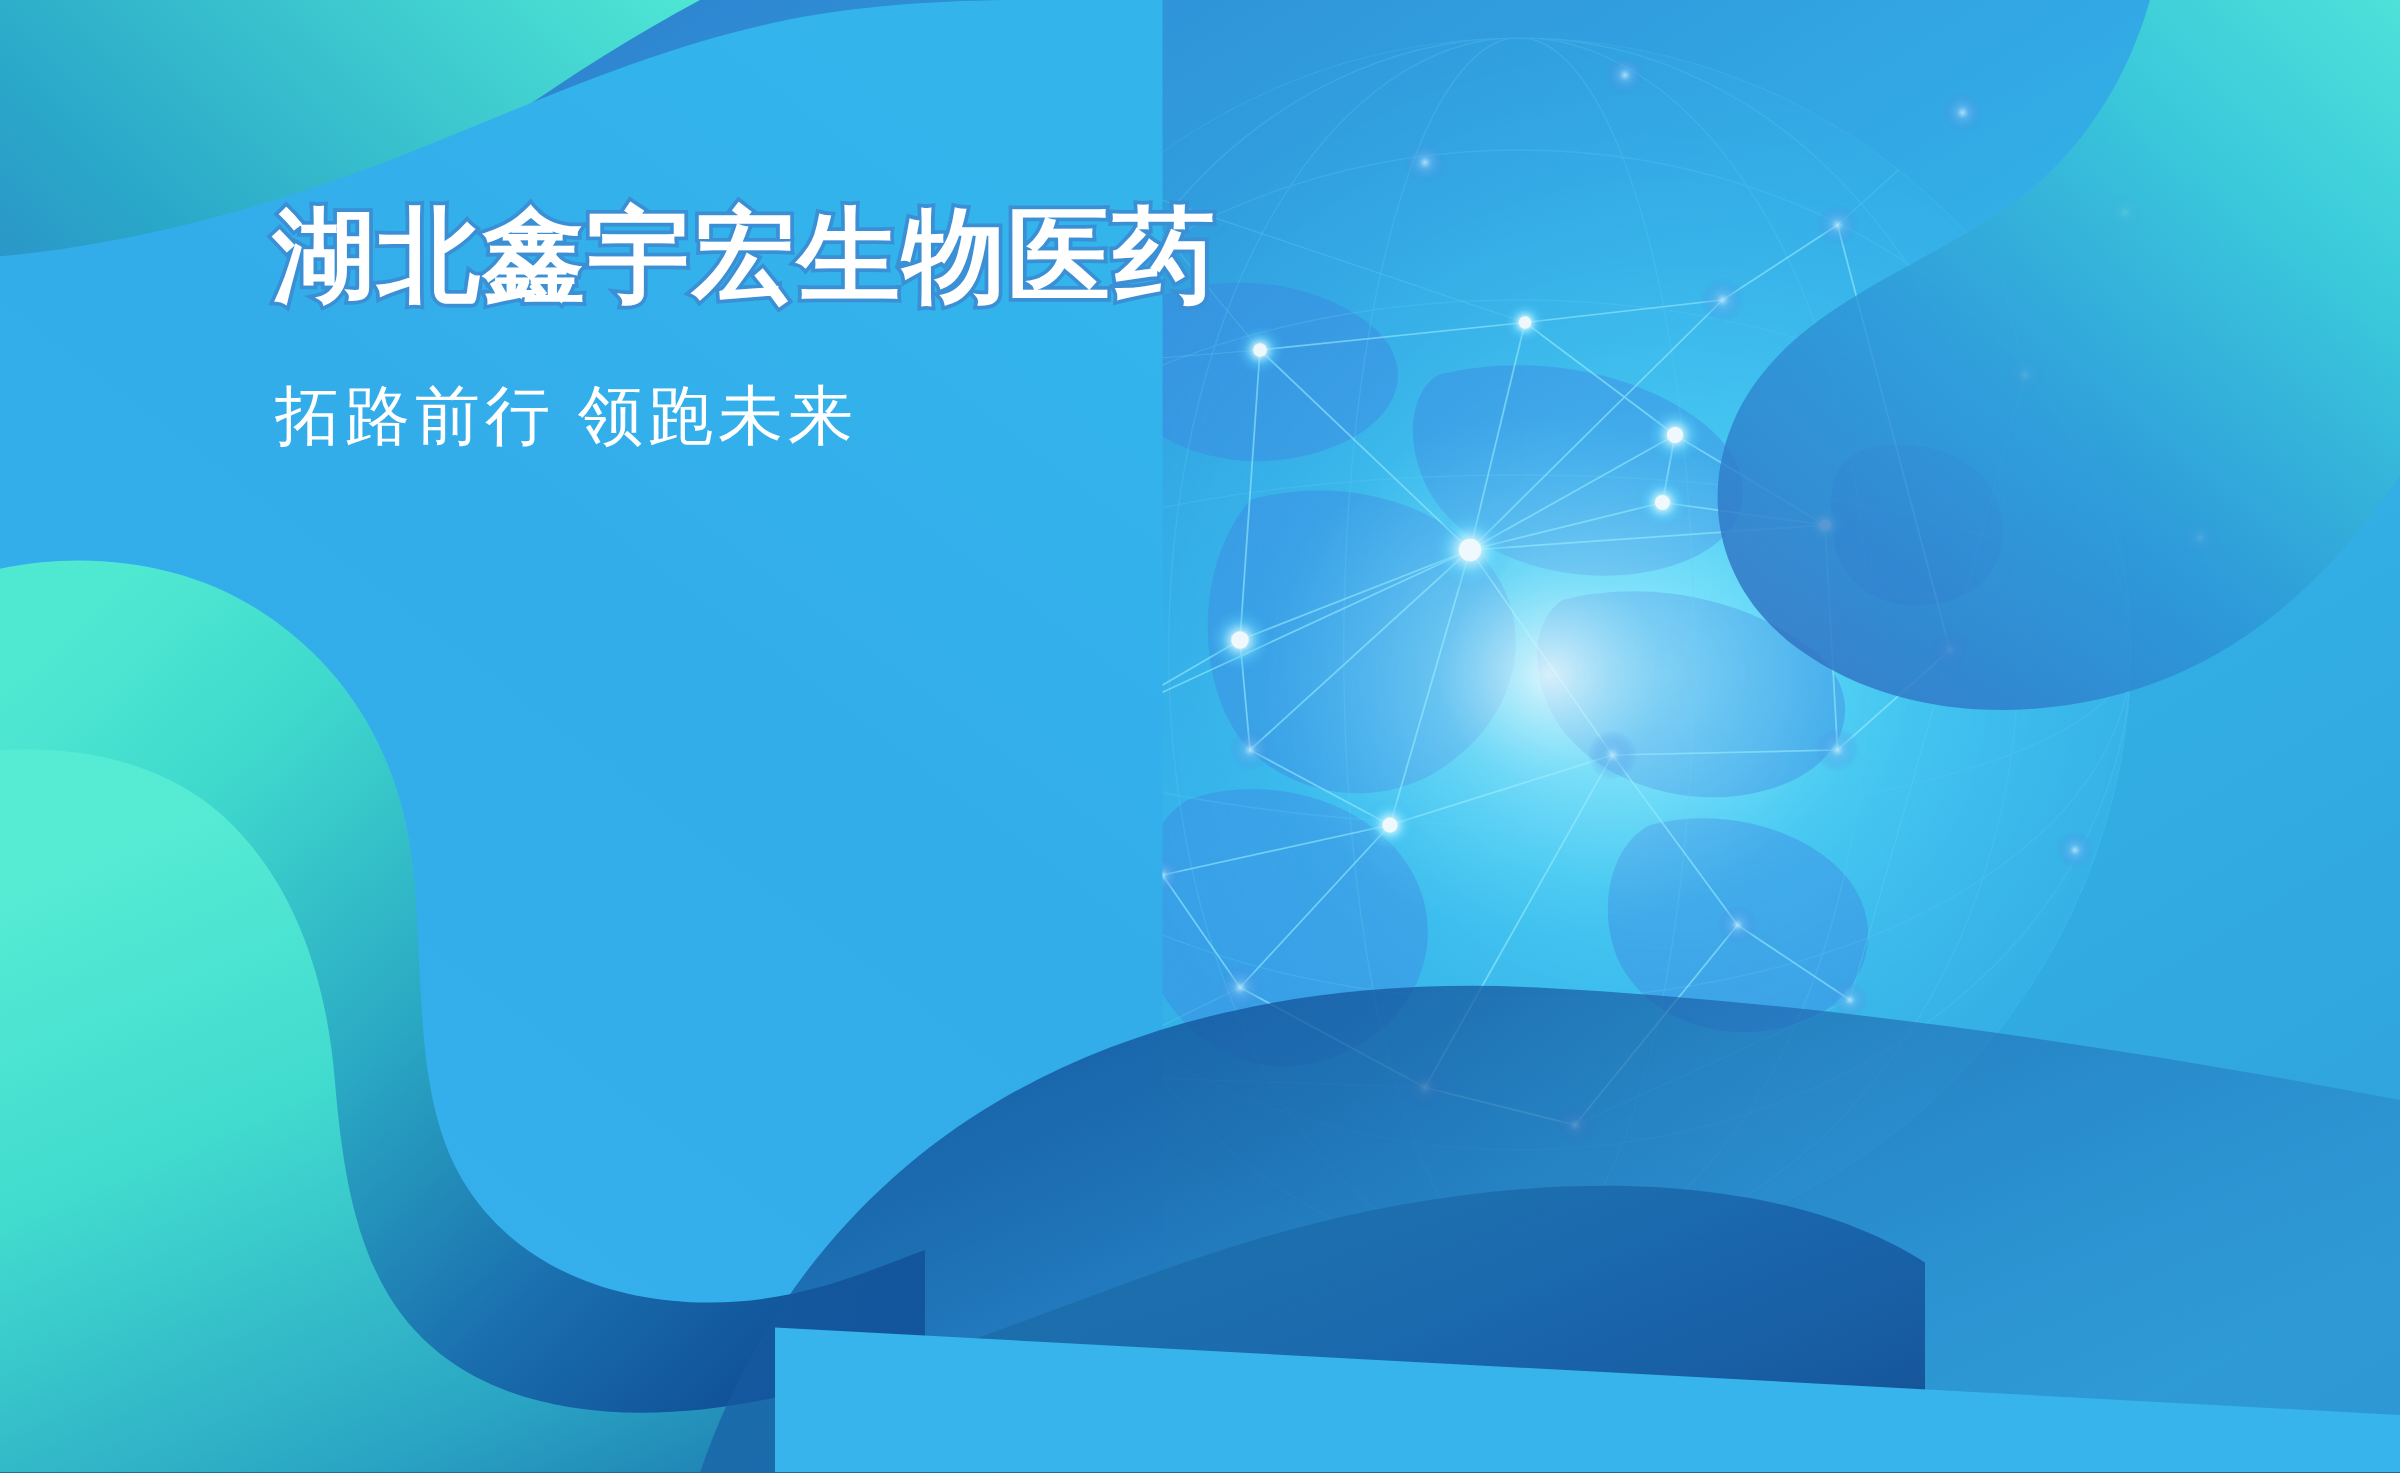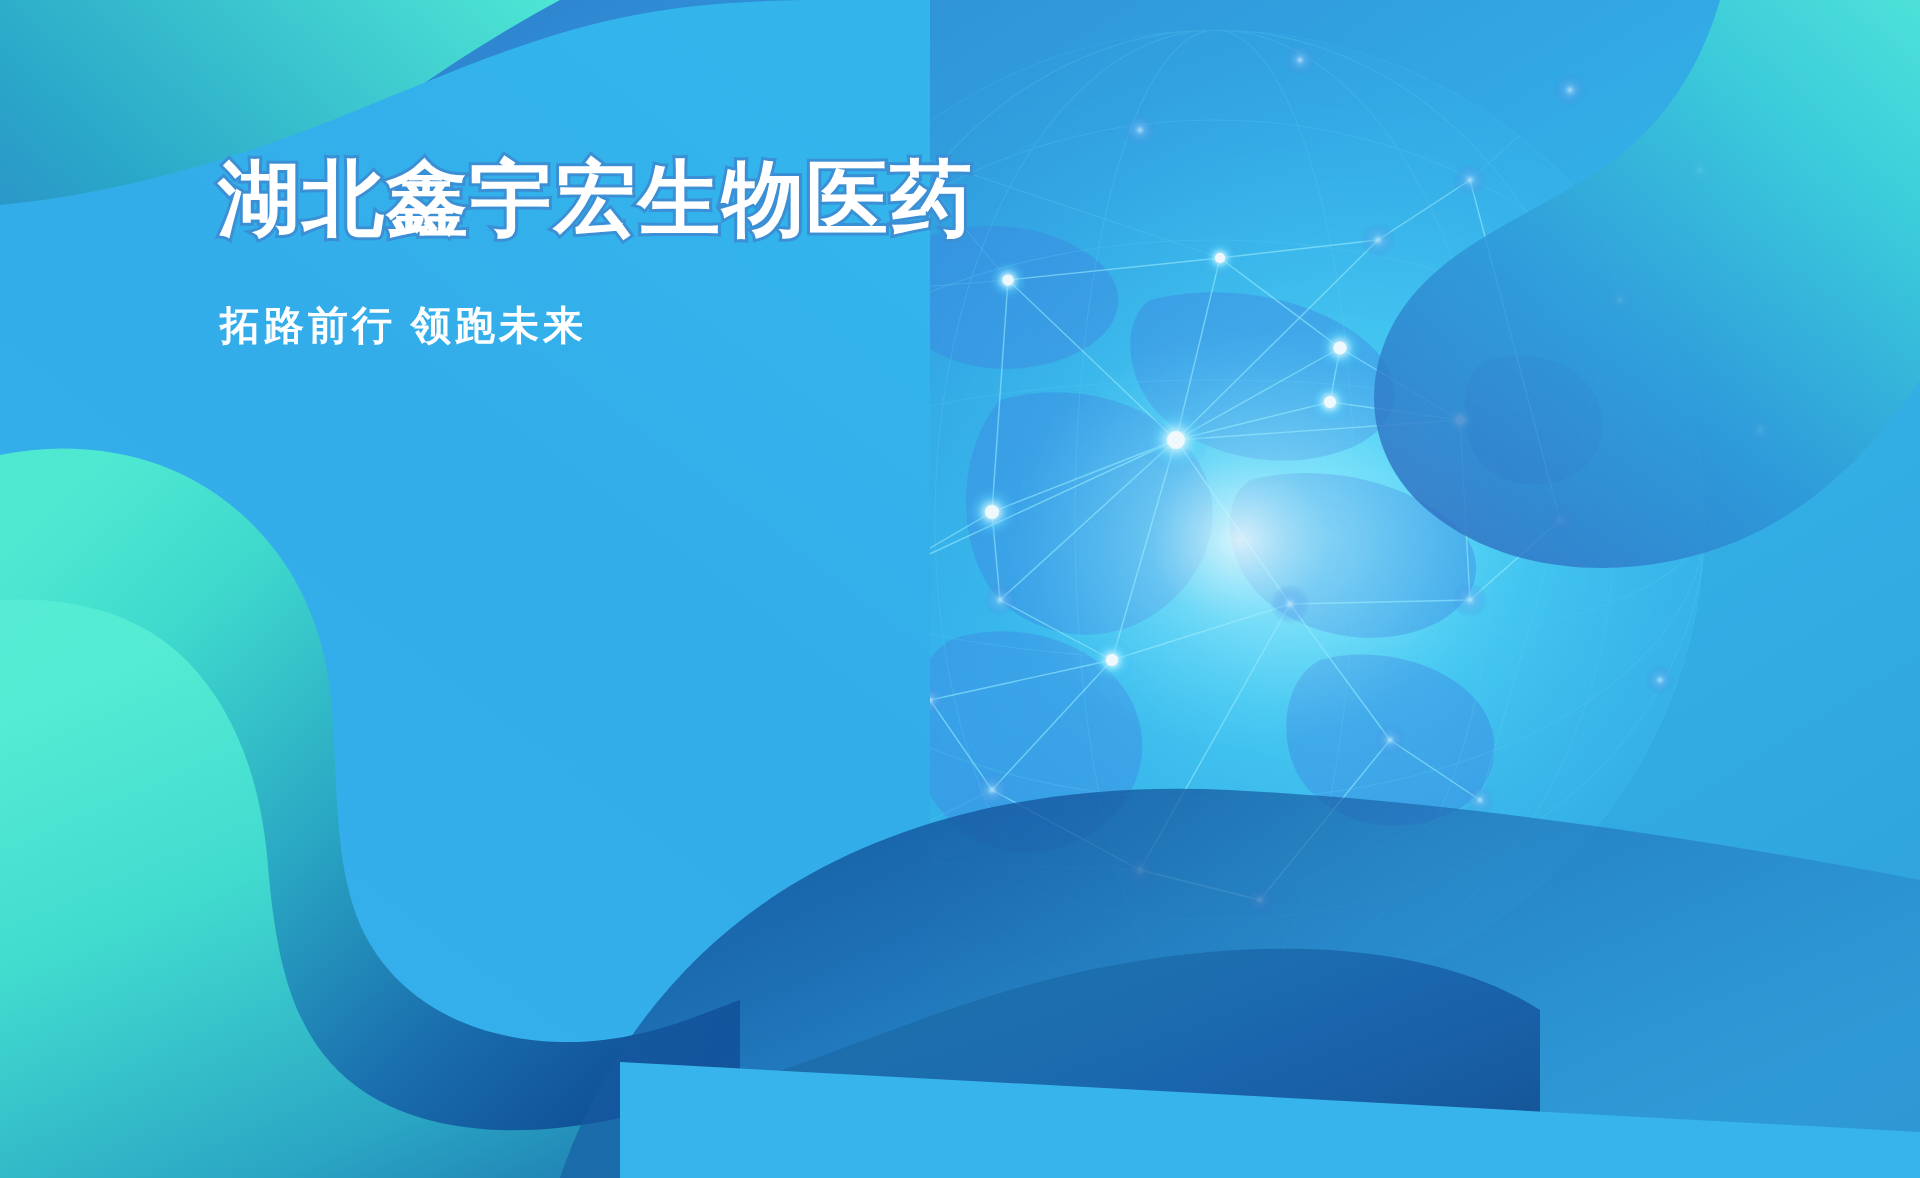--- a/index.html
+++ b/index.html
@@ -37,7 +37,7 @@
   }
 
   .title-line {
-    font-family: Liberation Mono, monospace;
+    font-family: Liberation Sans, sans-serif;
     font-weight: bold;
     font-size: 82px;
     line-height: 92px;

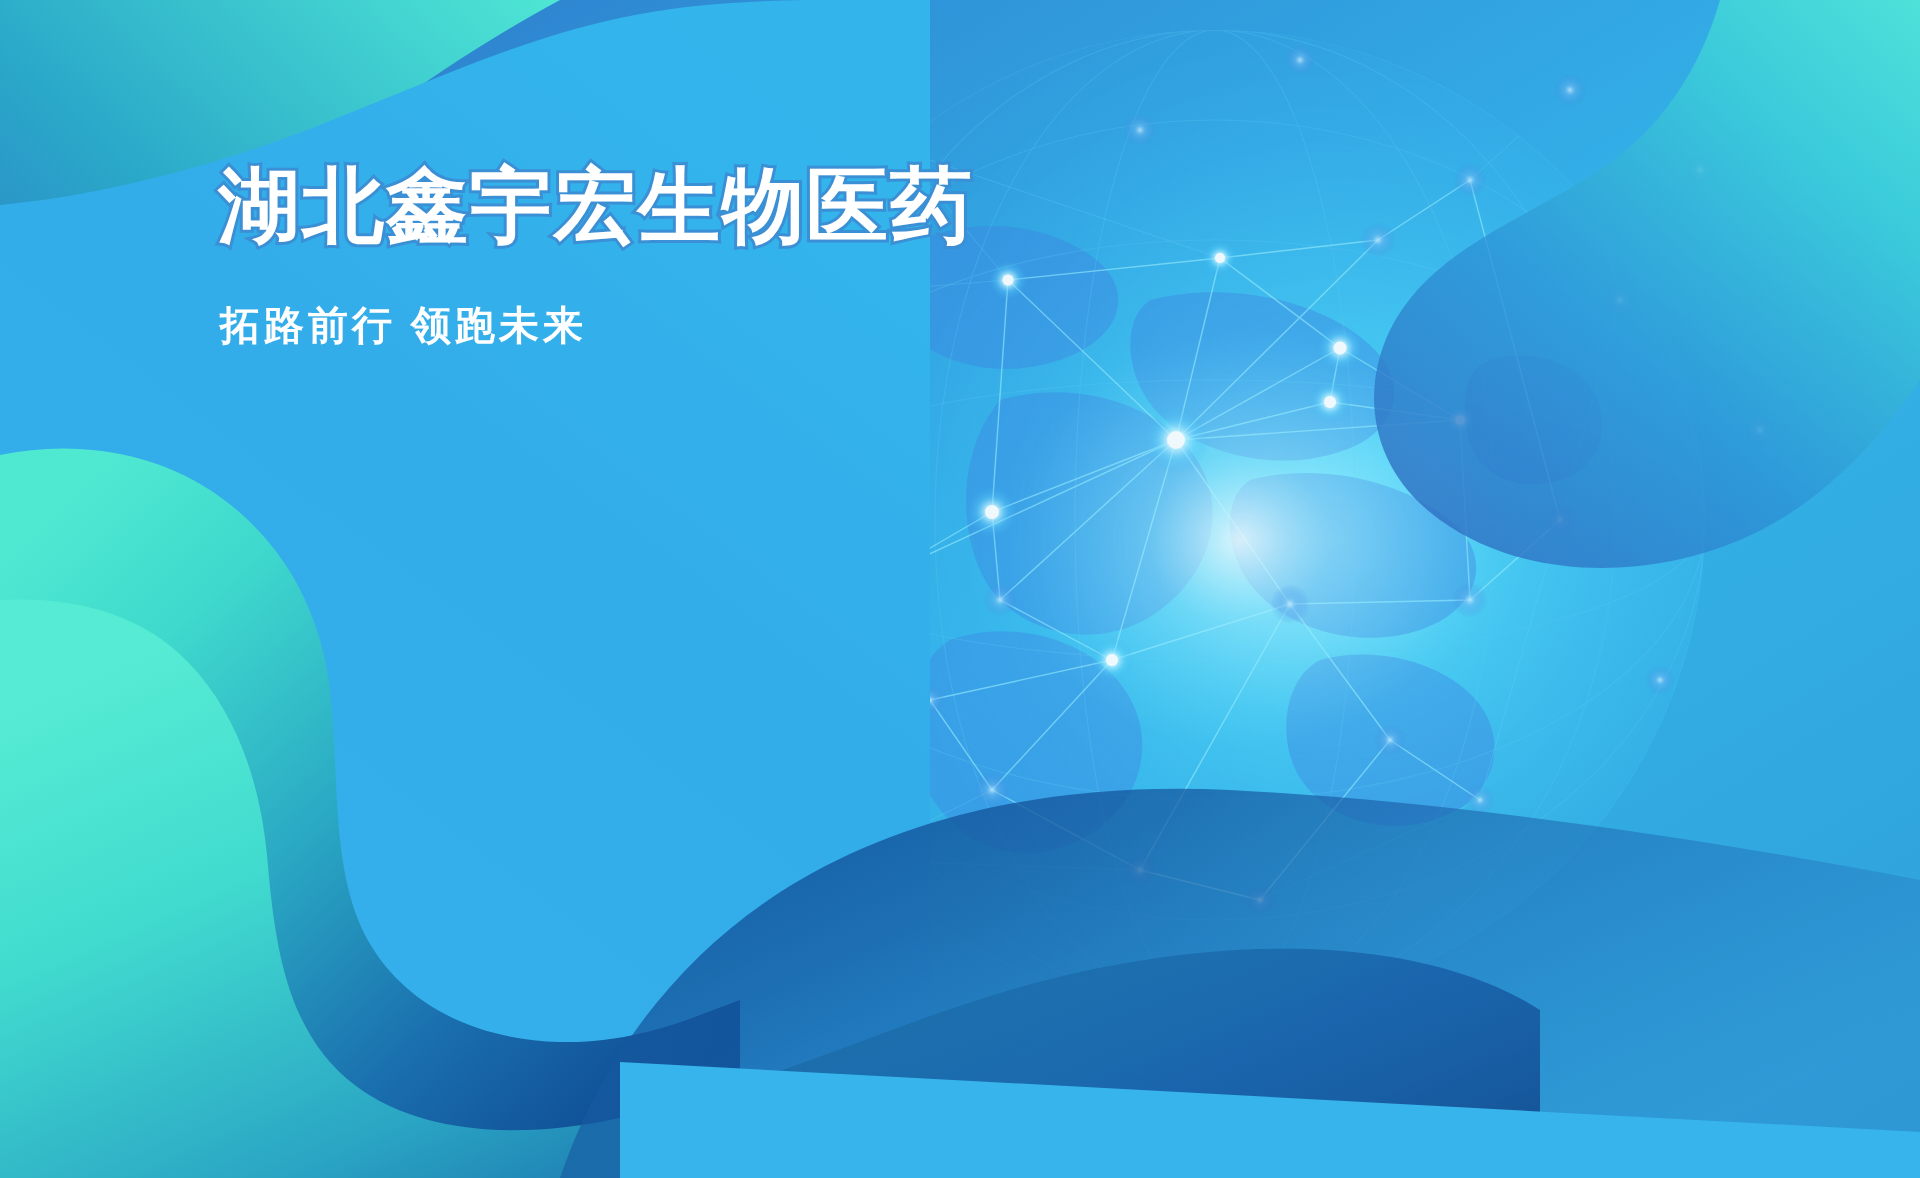--- a/index.html
+++ b/index.html
@@ -61,10 +61,10 @@
 
   #tagline {
     margin: 46px 0 0 2px;
-    font-size: 40px;
+    font-size: 52px;
     letter-spacing: 4px;
     color: #ffffff;
-    font-weight: 700;
+    font-weight: 400;
     white-space: nowrap;
   }
 </style>

